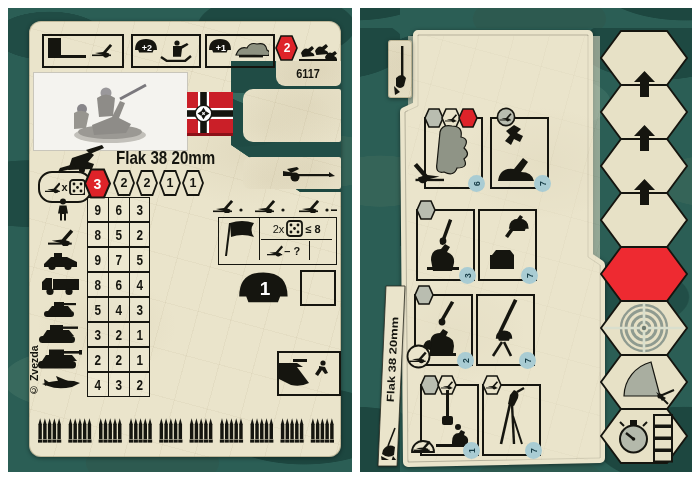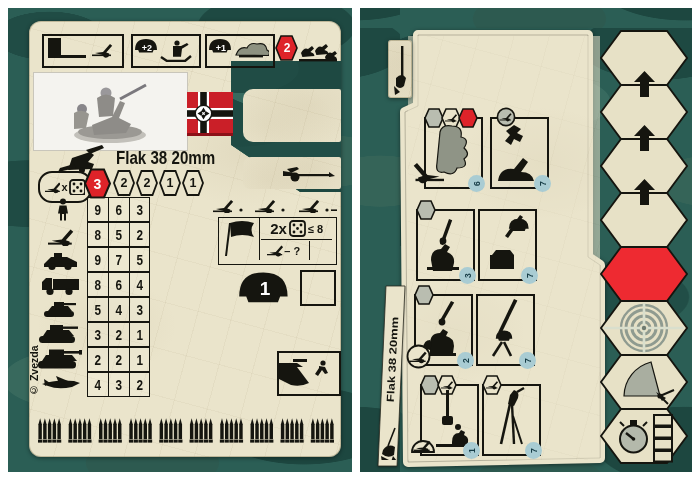--- a/index.html
+++ b/index.html
@@ -134,6 +134,9 @@
       </div>
   </div>
 
+  <div class="abs paper" style="left:276px;top:61px;width:65px;height:25px;border-radius:0 0 5px 9px;display:flex;align-items:center;justify-content:center;">
+    <span class="cond" style="font-weight:bold;font-size:13px;">6117</span>
+  </div>
 
   <div class="abs" style="left:33px;top:72px;width:153px;height:77px;background:#f4f3ef;border:1px solid #c9c6bb;">
     <svg width="151" height="75">

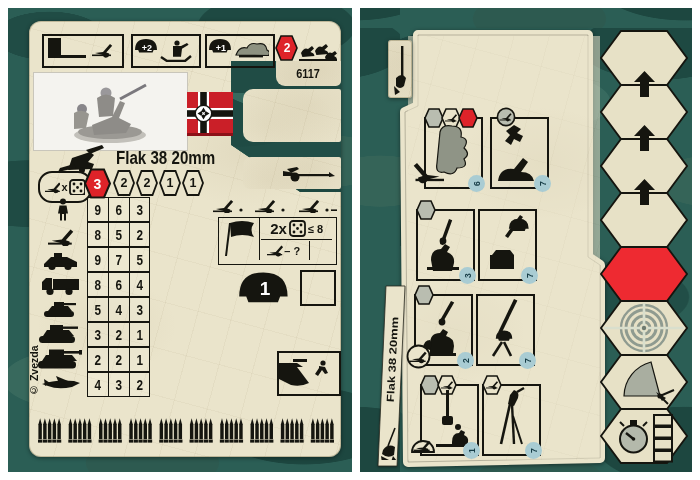--- a/index.html
+++ b/index.html
@@ -396,7 +396,7 @@
       </svg>
     </div>
     <div class="abs" style="left:41.8px;top:0;width:71.6px;height:21px;border-bottom:1.8px solid #15150f;display:flex;align-items:center;justify-content:center;gap:2px;">
-      <span style="font-weight:bold;font-size:15px;">2x</span>
+      <span style="font-weight:normal;font-size:11px;">2x</span>
       <svg width="17" height="17" style="color:#15150f">
           <use href="#die5"></use>
         </svg>

